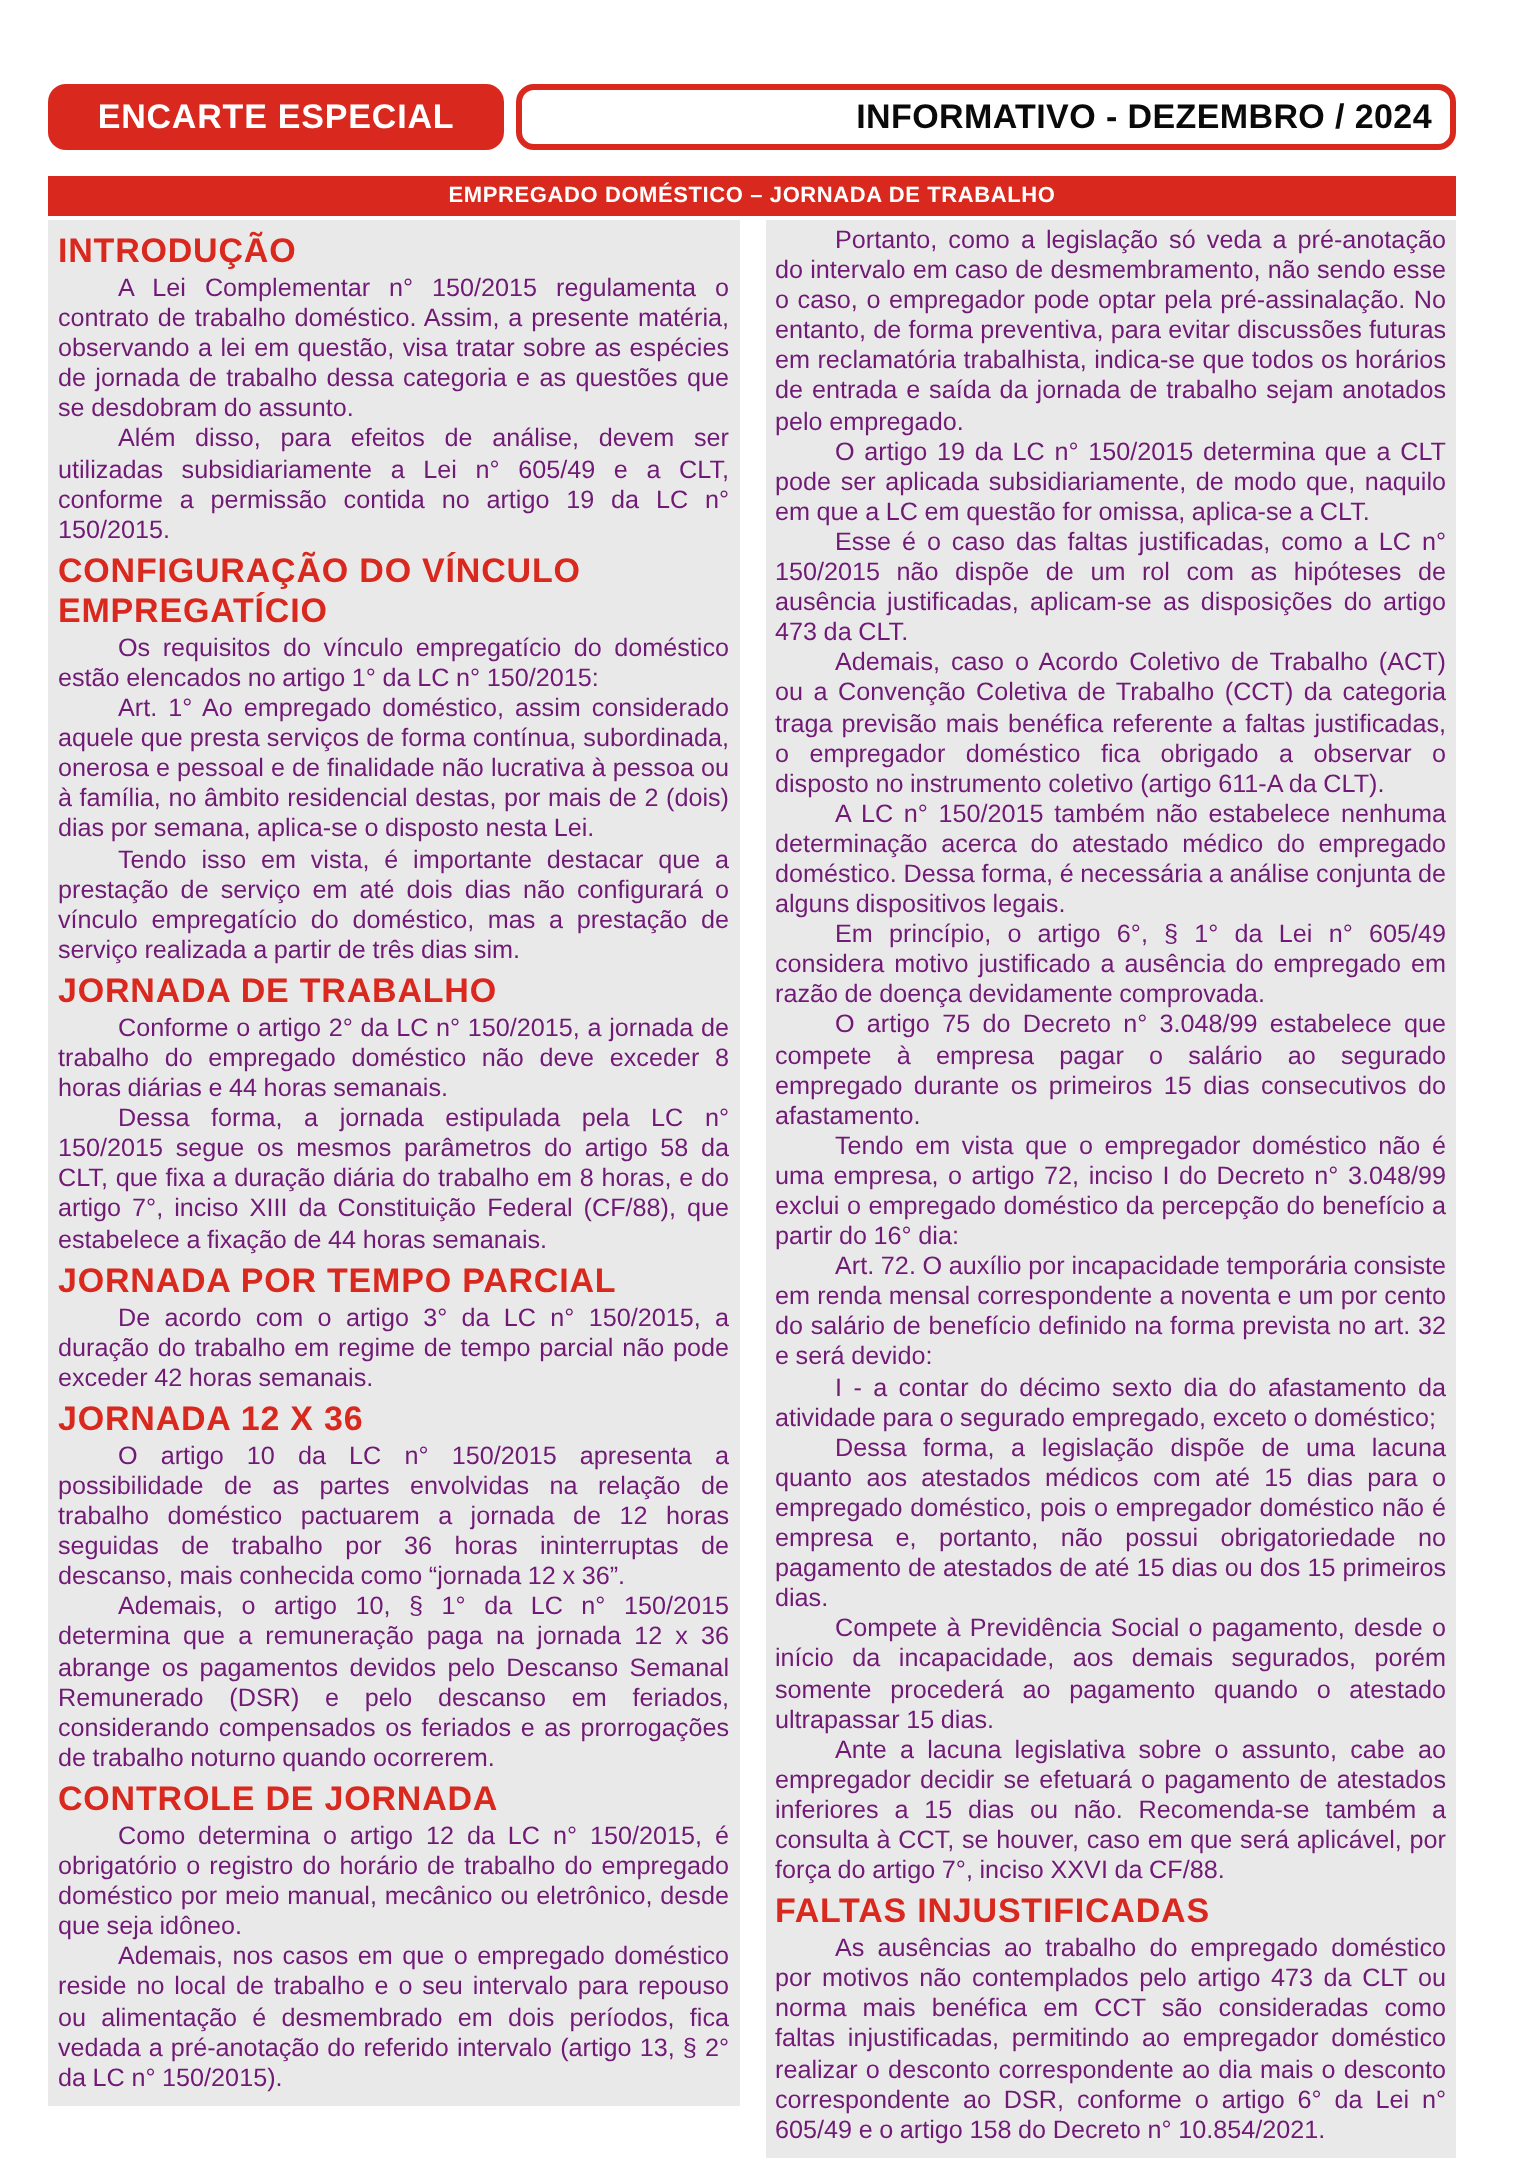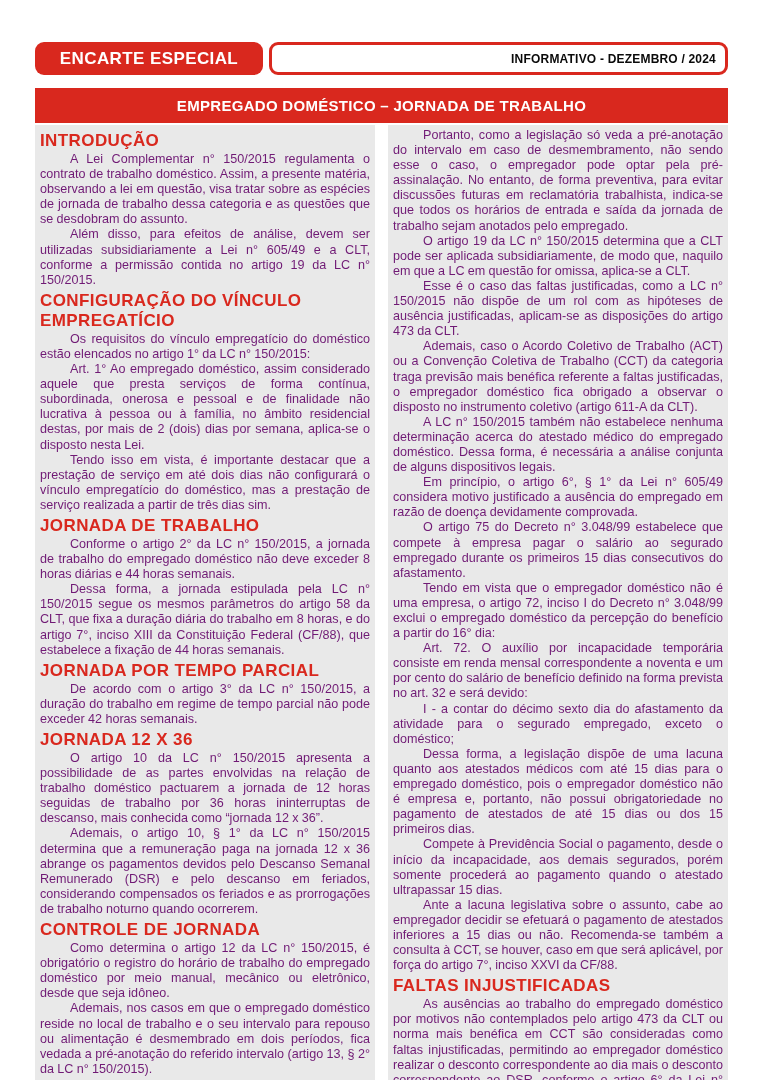--- a/index.html
+++ b/index.html
@@ -8,7 +8,7 @@
     font-family:"Liberation Sans", sans-serif;
     -webkit-font-smoothing:antialiased;
   }
-  .page{width:763px;height:1080px;background:#fff;box-sizing:border-box;padding:42px 35px 0 35px;}
+  .page{width:763px;height:1080px;background:#fff;box-sizing:border-box;padding:42px 35px 0 24px;}
 
   
   .header-bar{display:flex;align-items:stretch;height:33px;gap:6px;}

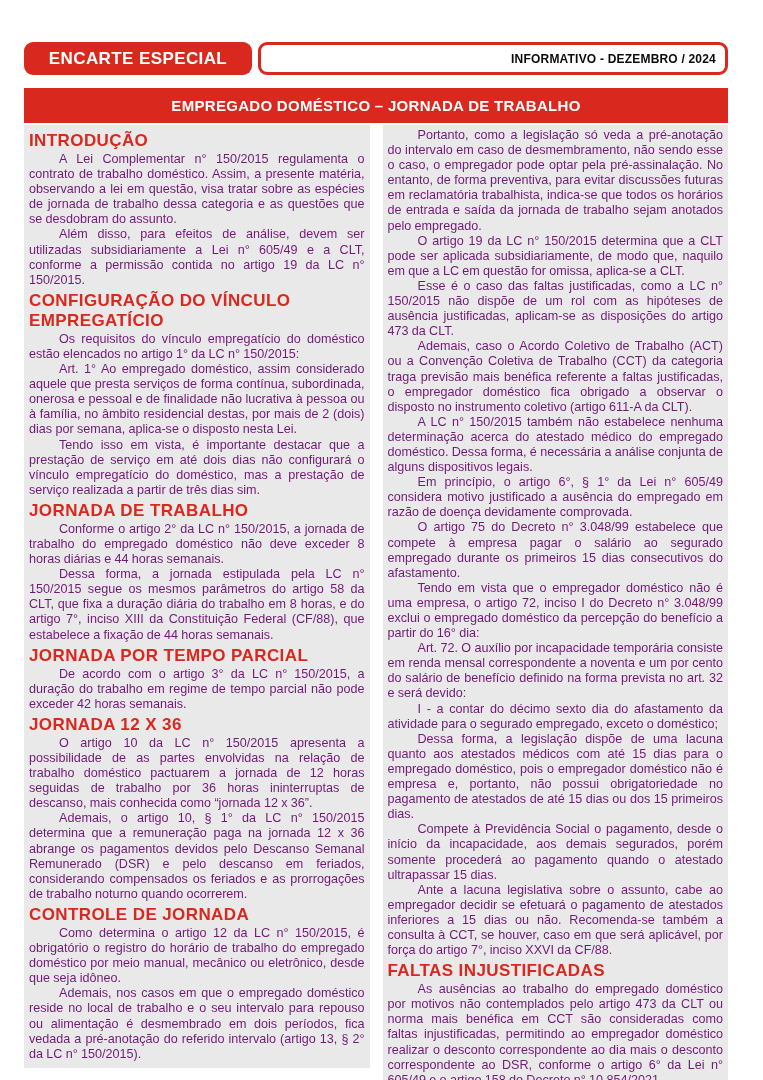--- a/index.html
+++ b/index.html
@@ -20,7 +20,7 @@
   .issue-box{
     flex:1;background:#fff;border:3px solid var(--red);border-radius:9px;
     display:flex;align-items:center;justify-content:flex-end;
-    font-weight:bold;font-size:12px;color:#0a0a0a;letter-spacing:.2px;
+    font-weight:bold;font-size:17px;color:#0a0a0a;letter-spacing:.2px;
     padding-right:9px;box-sizing:border-box;
   }
 

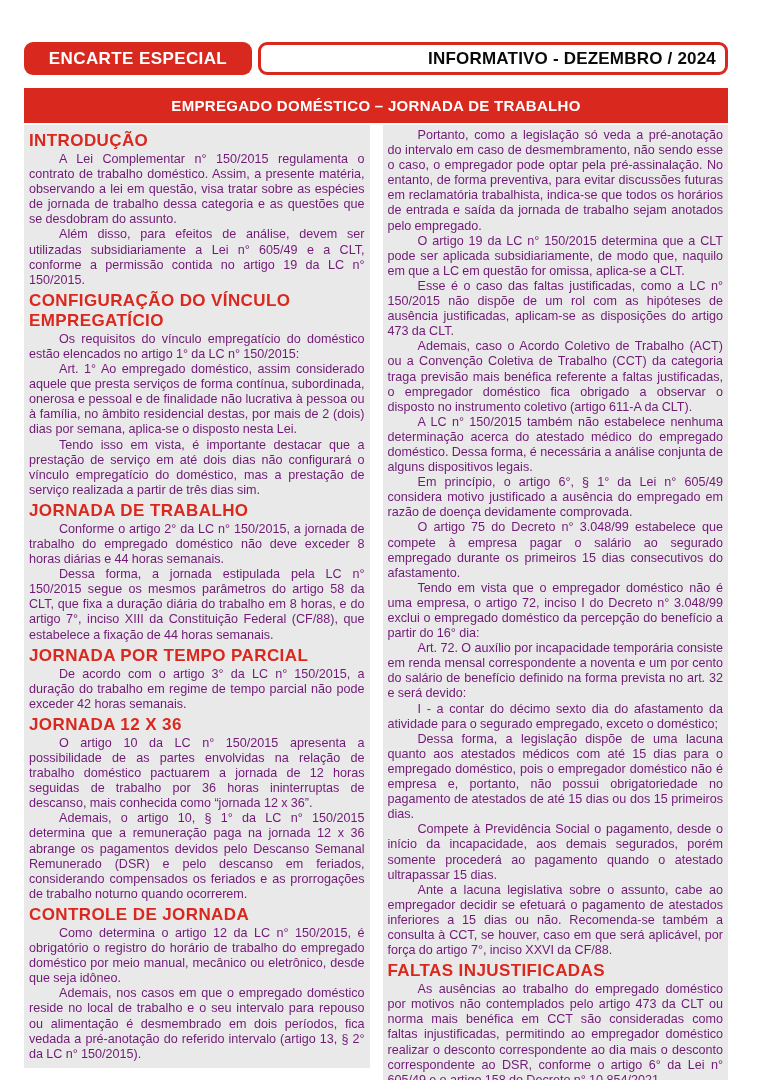--- a/index.html
+++ b/index.html
@@ -26,9 +26,9 @@
 
   
   .title-banner{
-    margin-top:13px;background:var(--red);color:#fff;height:35px;
+    margin-top:13px;background:var(--red);color:#fff;height:20px;
     display:flex;align-items:center;justify-content:center;
-    font-weight:bold;font-size:15px;letter-spacing:.3px;
+    font-weight:bold;font-size:11px;letter-spacing:.3px;
   }
 
   

